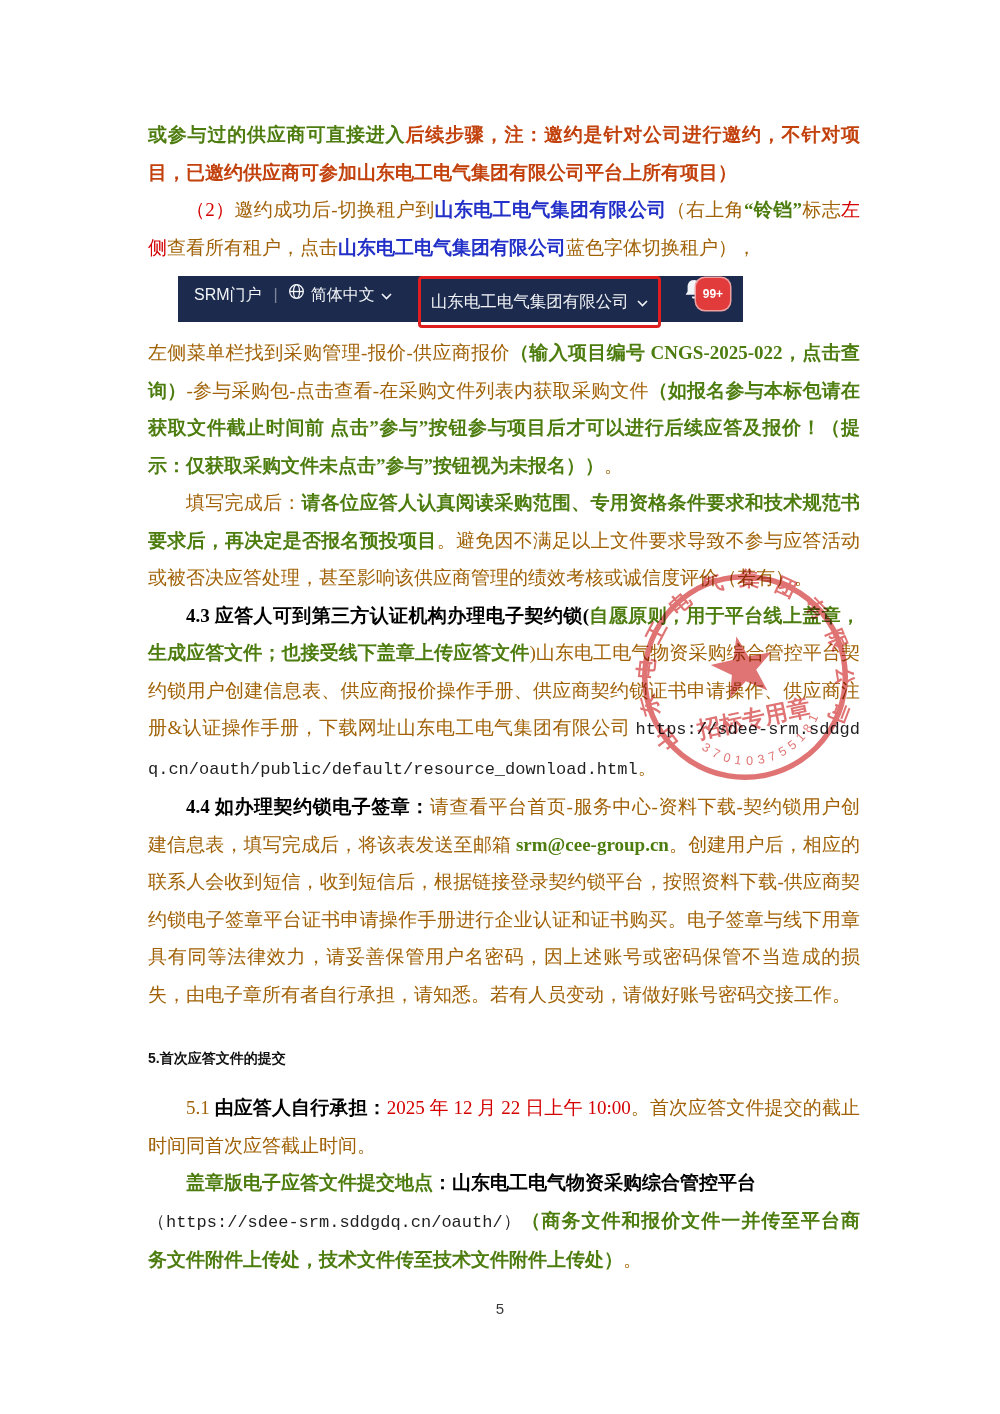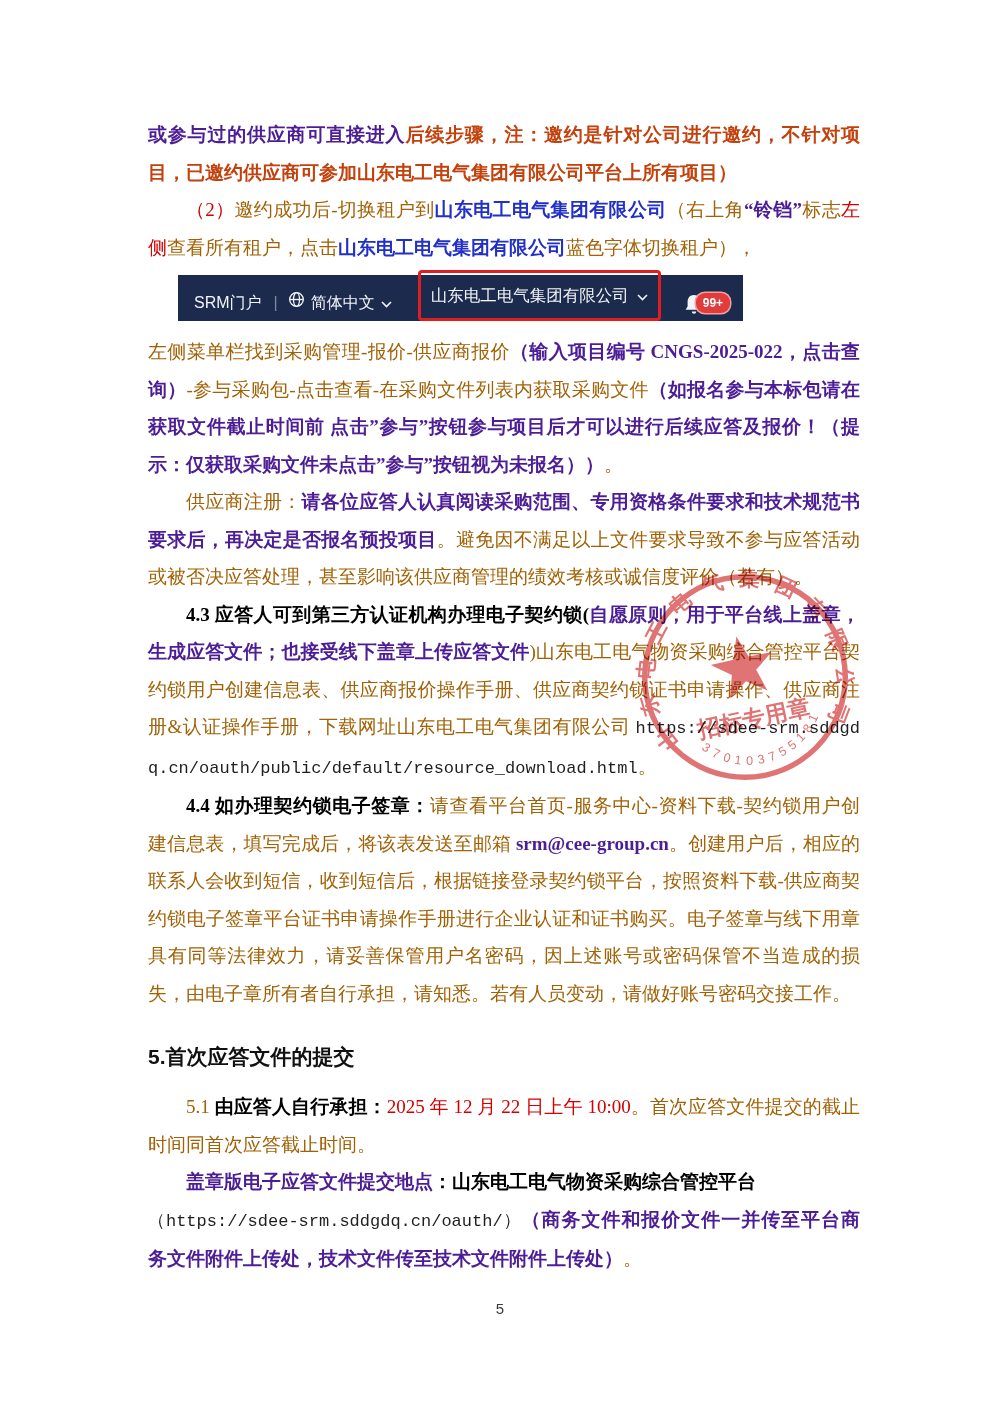--- a/index.html
+++ b/index.html
@@ -25,7 +25,7 @@
   .run-black{color:#a16207;}
   .run-black-bold{color:#000000;font-weight:bold;}
   .run-red{color:#d40000;}
-  .run-red-bold{color:#4c1d95;font-weight:bold;}
+  .run-red-bold{color:#4d7c0f;font-weight:bold;}
   .run-red-bold-underline{color:#d40000;font-weight:bold;text-decoration:underline;cursor:pointer;}
   .run-purple-bold{color:#c2410c;font-weight:bold;}
   .run-blue-bold{color:#2230c8;font-weight:bold;}

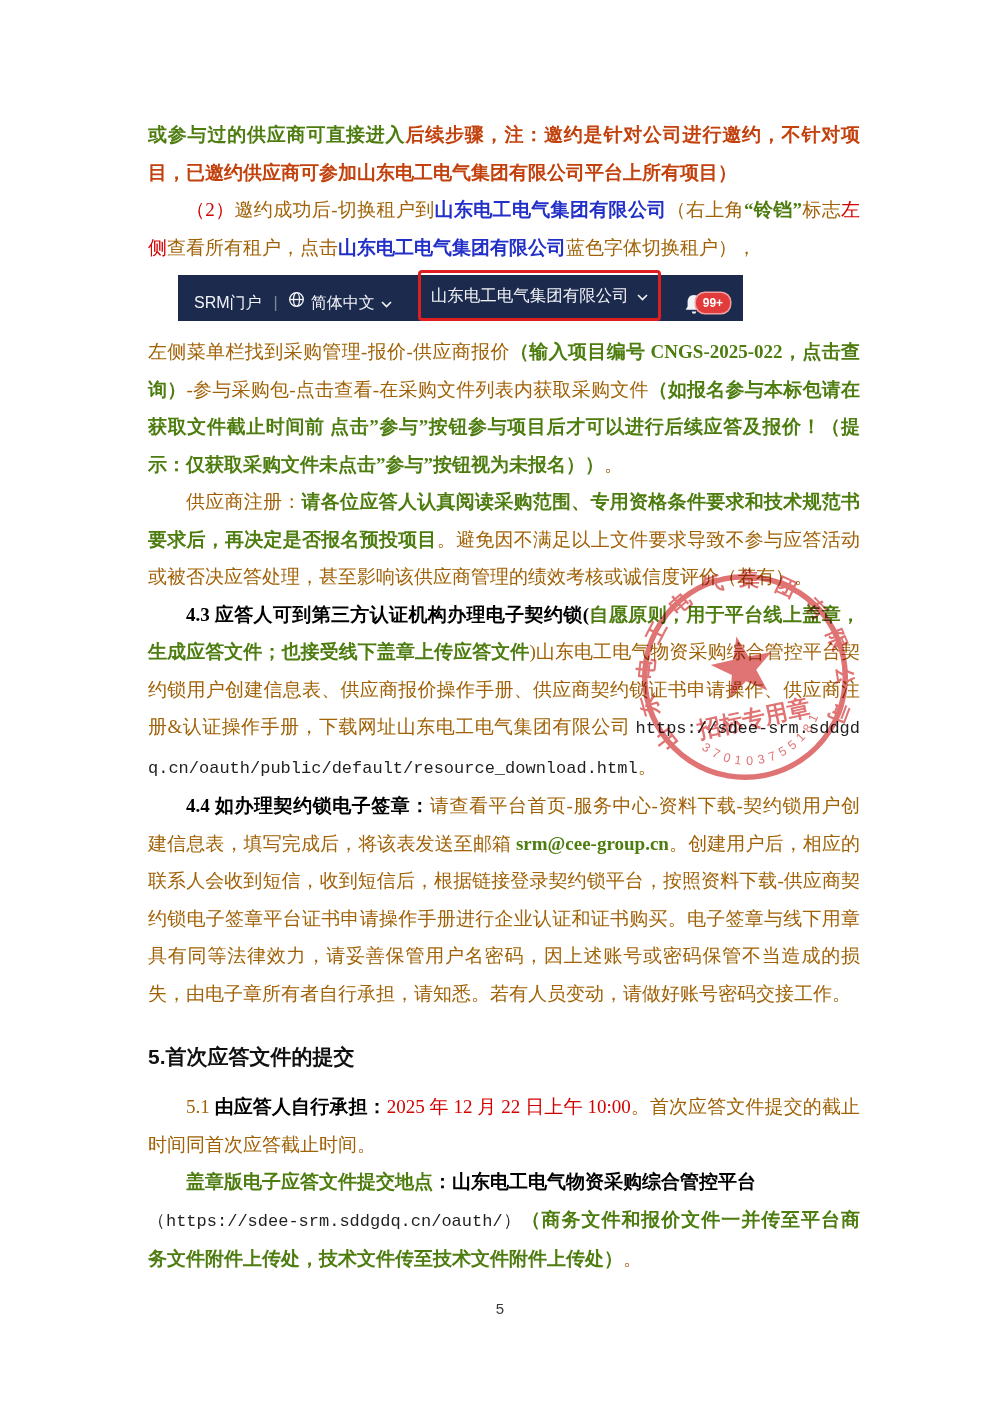--- a/index.html
+++ b/index.html
@@ -40,7 +40,7 @@
   
   .toolbar-wrap{margin:9px 0 12px 30px;}
   .toolbar{
-    display:inline-flex;align-items:flex-end;
+    display:inline-flex;align-items:flex-start;
     height:46px;min-width:468px;
     background:#1c2b4d;
     padding:0 16px 0 16px;

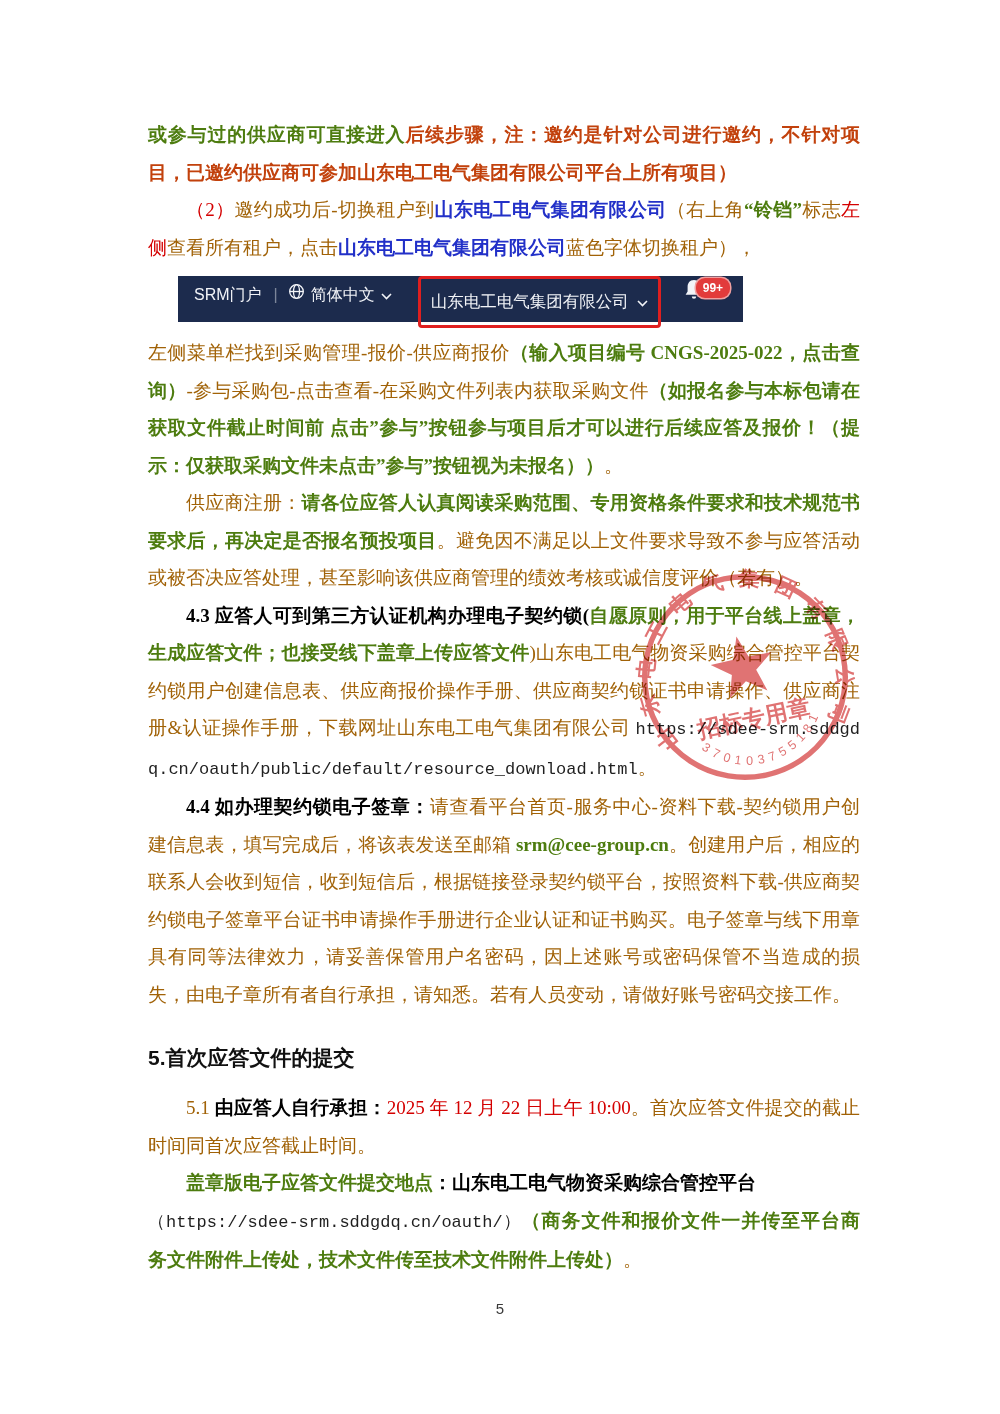--- a/index.html
+++ b/index.html
@@ -62,7 +62,7 @@
     position:absolute;left:13px;top:2px;
     background:#e23b3b;color:#ffffff;
     font-size:12px;font-weight:bold;line-height:16px;
-    padding:2px 7px;border-radius:9px;
+    padding:8px 7px;border-radius:9px;
     box-shadow:0 0 0 1.5px #f0a0a0;
   }
   

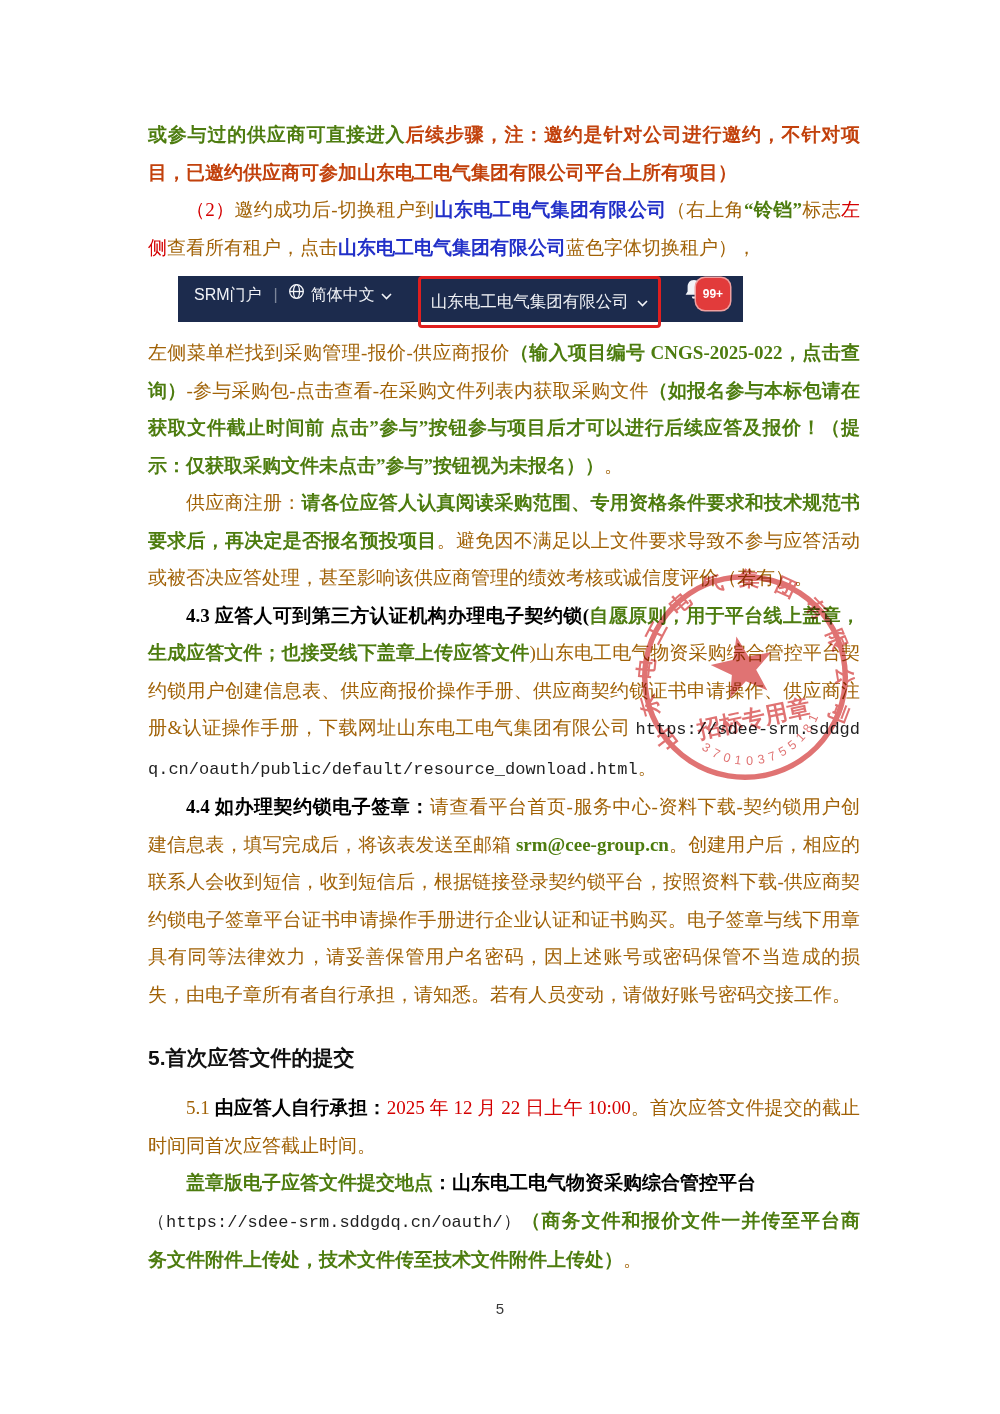--- a/index.html
+++ b/index.html
@@ -131,7 +131,7 @@
     </div>
 
     <p class="para no-indent"><span class="run-black">左侧菜单栏找到采购管理-报价-供应商报价</span><span class="run-red-bold">（输入项目编号 CNGS-2025-022，点击查询）</span><span class="run-black">-参与采购包-点击查看-在采购文件列表内获取采购文件</span><span class="run-red-bold">（如报名参与本标包请在 获取文件截止时间前 点击”参与”按钮参与项目后才可以进行后续应答及报价！（提示：仅获取采购文件未点击”参与”按钮视为未报名））</span><span class="run-black">。</span></p>
-    <p class="para"><span class="run-black">供应商注册：</span><span class="run-red-bold">请各位应答人认真阅读采购范围、专用资格条件要求和技术规范书要求后，再决定是否报名预投项目</span><span class="run-black">。避免因不满足以上文件要求导致不参与应答活动或被否决应答处理，甚至影响该供应商管理的绩效考核或诚信度评价（若有）。</span></p>
+    <p class="para"><span class="run-black">填写完成后：</span><span class="run-red-bold">请各位应答人认真阅读采购范围、专用资格条件要求和技术规范书要求后，再决定是否报名预投项目</span><span class="run-black">。避免因不满足以上文件要求导致不参与应答活动或被否决应答处理，甚至影响该供应商管理的绩效考核或诚信度评价（若有）。</span></p>
     <p class="para"><span class="run-black-bold">4.3 应答人可到第三方认证机构办理电子契约锁(</span><span class="run-red-bold">自愿原则，用于平台线上盖章，生成应答文件；也接受线下盖章上传应答文件</span><span class="run-black">)山东电工电气物资采购综合管控平台契约锁用户创建信息表、供应商报价操作手册、供应商契约锁证书申请操作、供应商注册&amp;认证操作手册，下载网址山东电工电气集团有限公司 </span><span class="run-url">https://sdee-srm.sddgdq.cn/oauth/public/default/resource_download.html</span><span class="run-black">。</span></p>
     <p class="para"><span class="run-black-bold">4.4 如办理契约锁电子签章：</span><span class="run-black">请查看平台首页-服务中心-资料下载-契约锁用户创建信息表，填写完成后，将该表发送至邮箱 </span><span class="run-red-bold">srm@cee-group.cn</span><span class="run-black">。创建用户后，相应的联系人会收到短信，收到短信后，根据链接登录契约锁平台，按照资料下载-供应商契约锁电子签章平台证书申请操作手册进行企业认证和证书购买。电子签章与线下用章具有同等法律效力，请妥善保管用户名密码，因上述账号或密码保管不当造成的损失，由电子章所有者自行承担，请知悉。若有人员变动，请做好账号密码交接工作。</span></p>
 

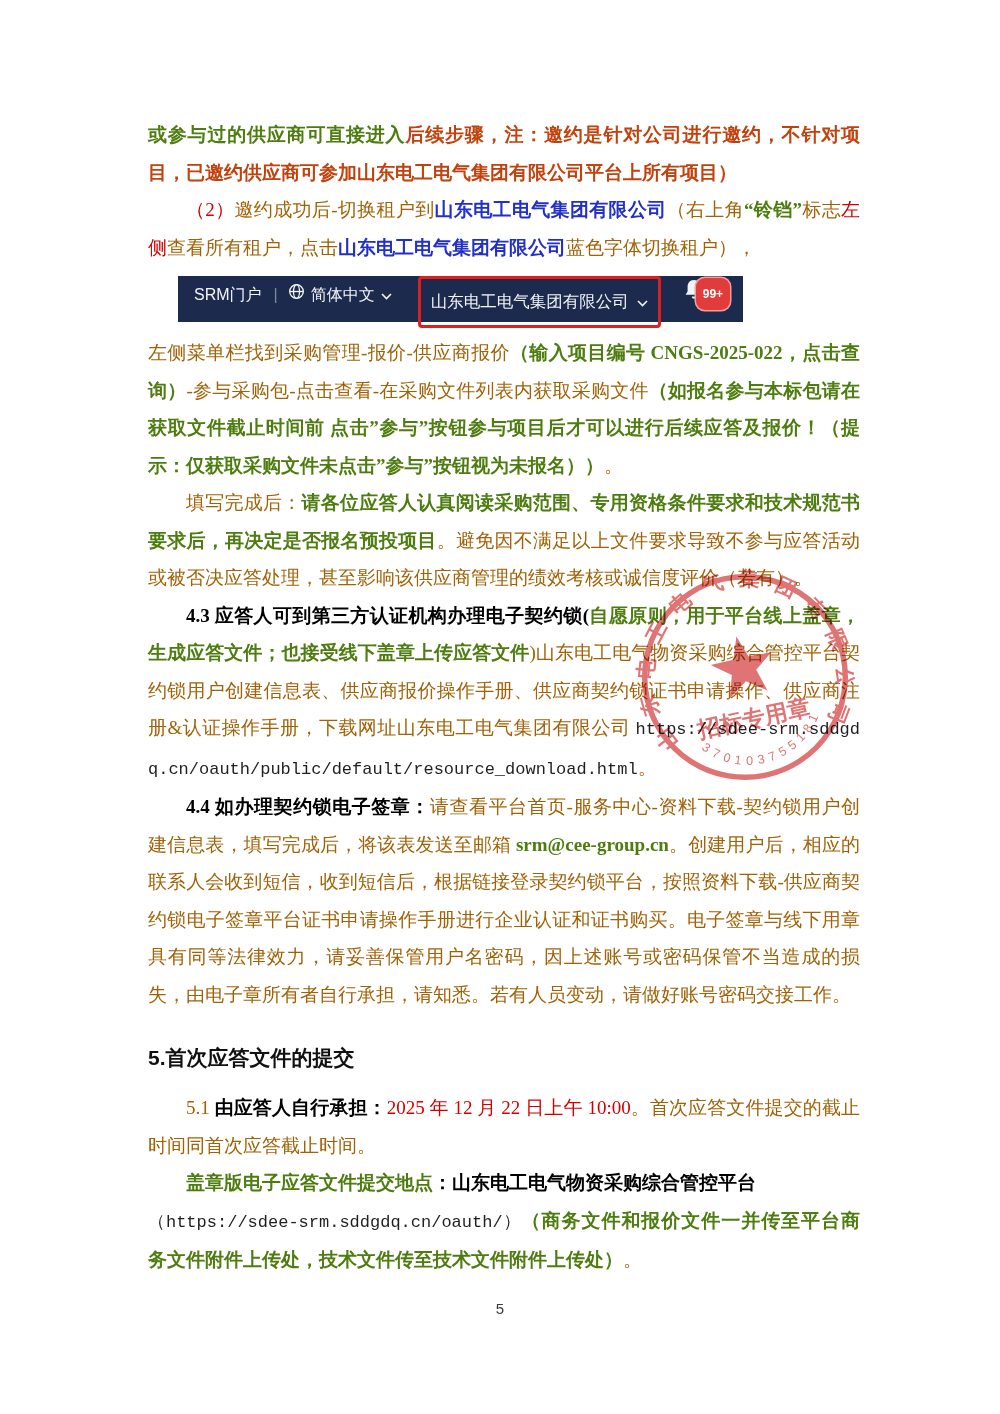--- a/index.html
+++ b/index.html
@@ -34,7 +34,7 @@
   .section-heading{
     margin:30px 0 16px 0;
     font-family:"Liberation Sans","DejaVu Sans",sans-serif;
-    font-size:21px;font-weight:bold;color:#111;
+    font-size:14px;font-weight:bold;color:#111;
     line-height:30px;text-indent:0;
   }
   

